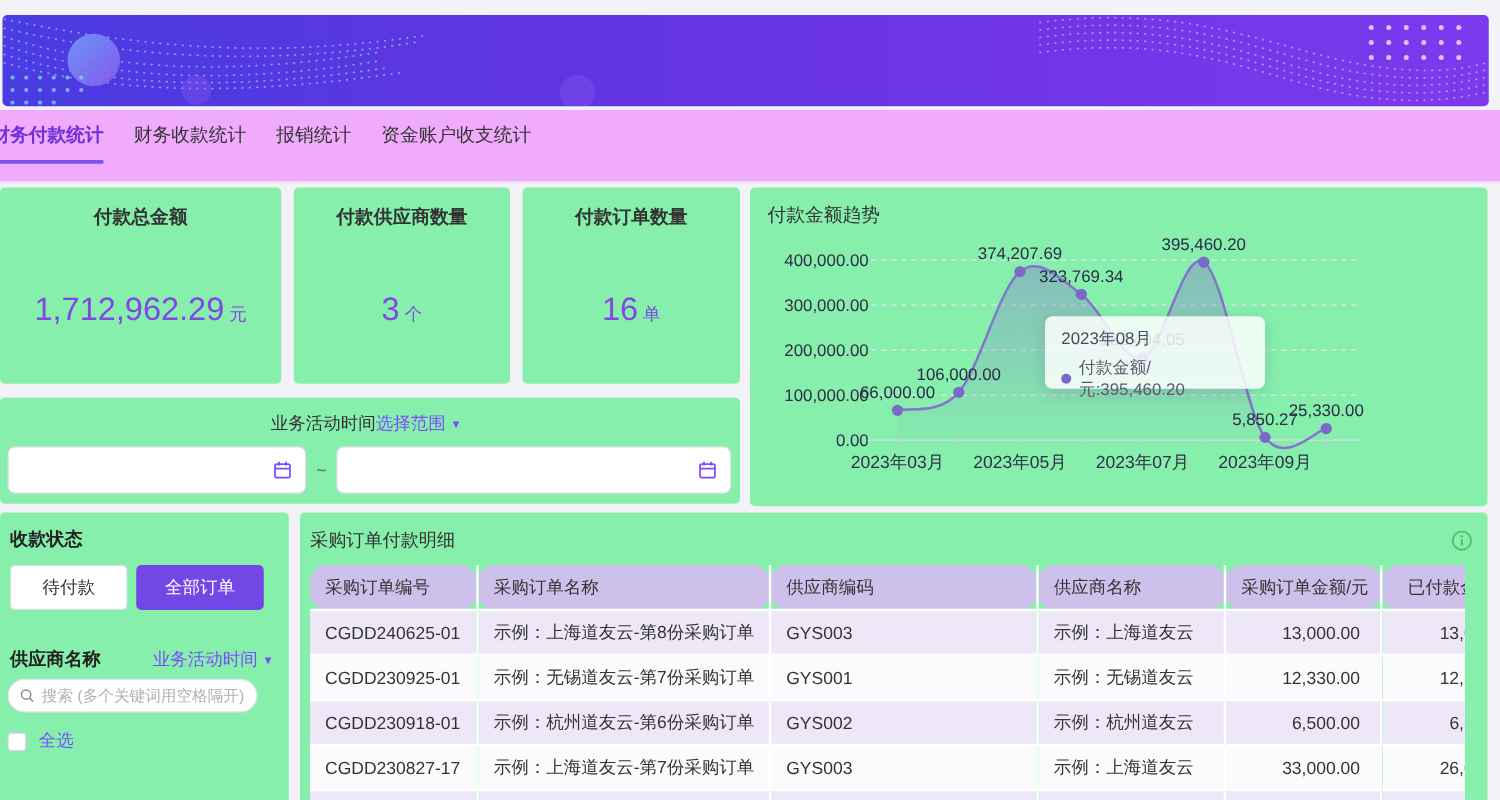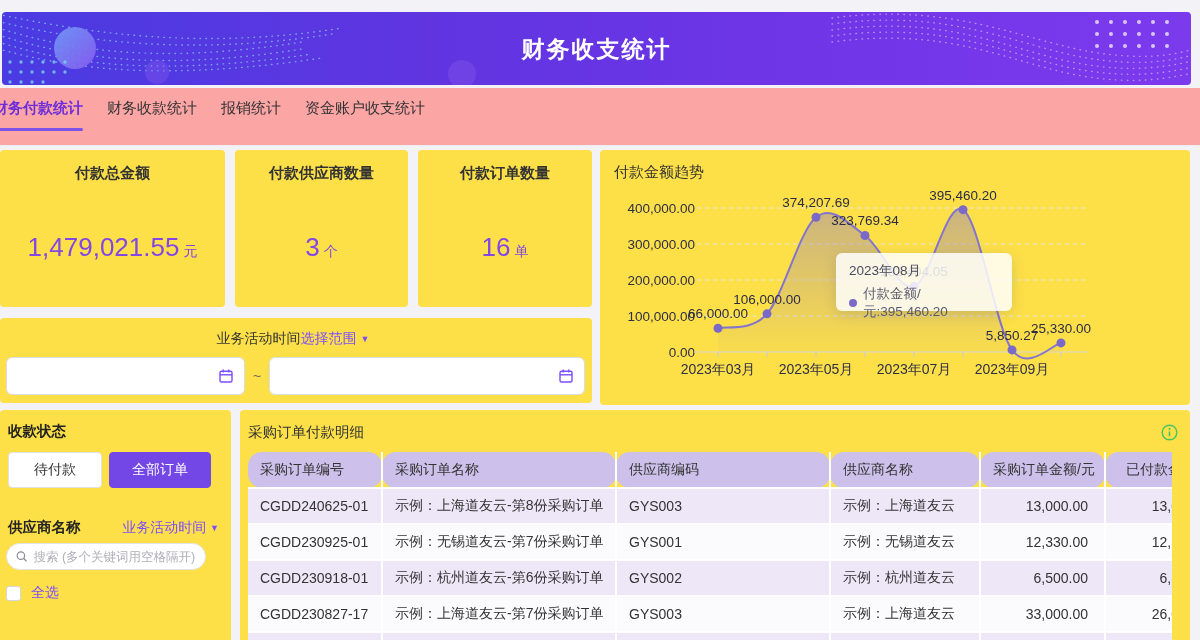--- a/index.html
+++ b/index.html
@@ -158,7 +158,6 @@
           <circle cx="1165" cy="34" r="2"></circle>
       </g>
     </svg>
-    <div class="banner-title">财务收支统计</div>
   </div>
 
   <div class="tabbar">

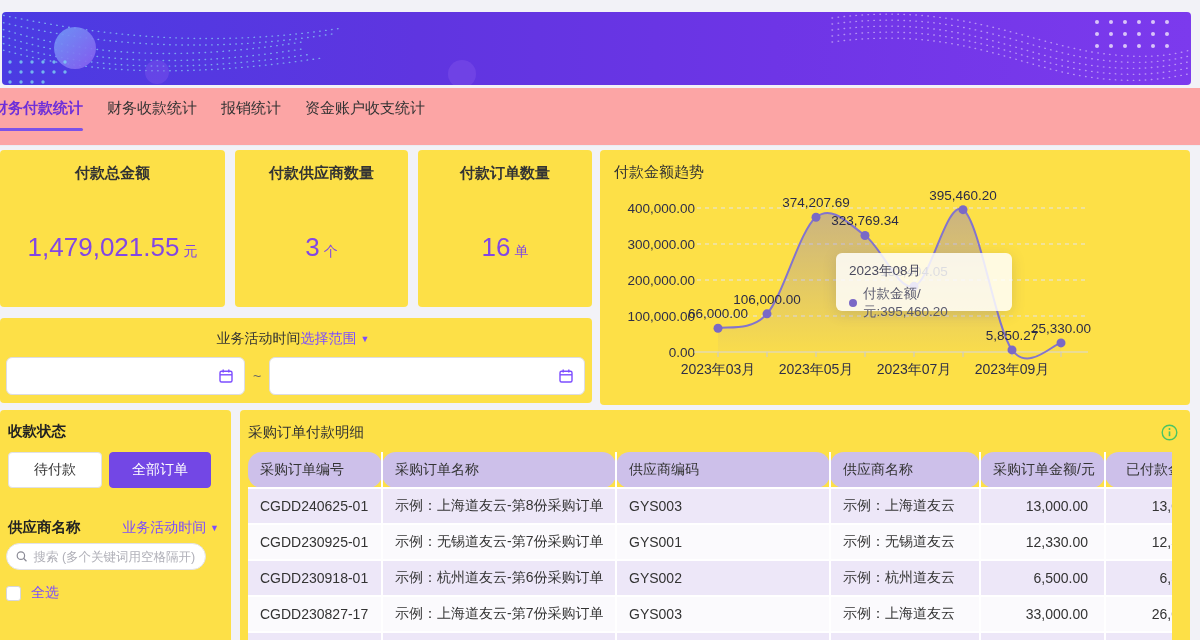--- a/index.html
+++ b/index.html
@@ -16,7 +16,7 @@
   .banner svg { position:absolute; left:0; top:0; }
 
   
-  .tabbar { position:absolute; left:0; top:88px; width:1200px; height:58px; background:#fca5a5;
+  .tabbar { position:absolute; left:0; top:88px; width:1200px; height:58px; background:#f0abfc;
             border-bottom:1px solid #ECECF2; }
   .tabs { display:flex; gap:24px; margin-left:-7px; }
   .tab { position:relative; font-size:15px; font-weight:500; color:#333; padding-top:11px; height:46px; cursor:pointer; }

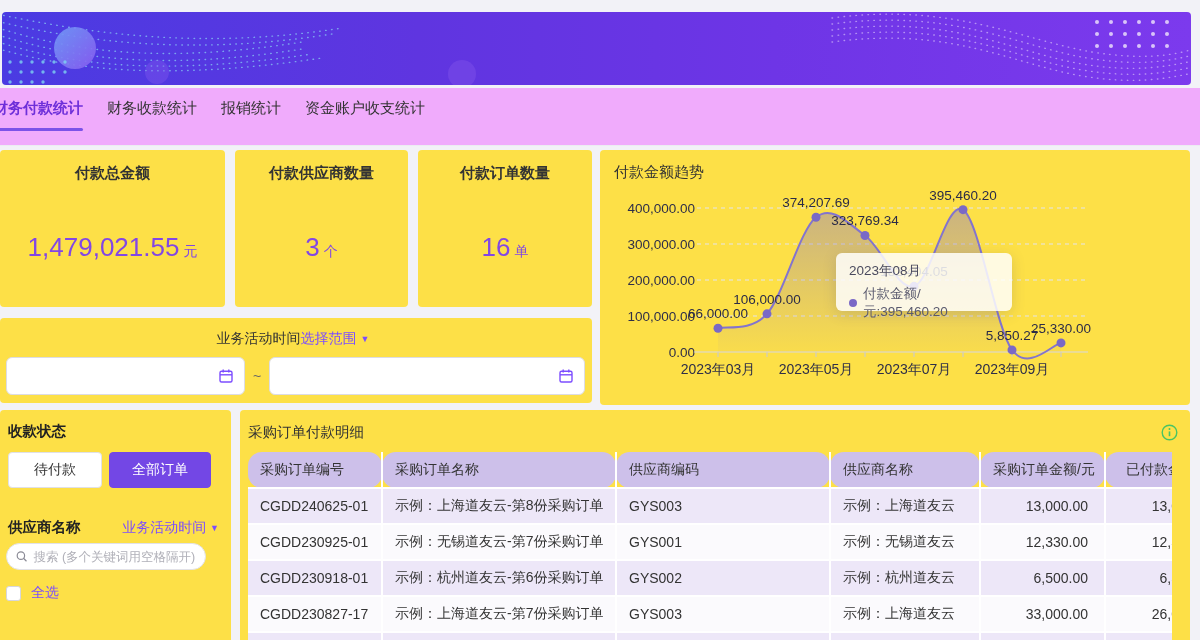--- a/index.html
+++ b/index.html
@@ -24,7 +24,7 @@
   .tab.active::after { content:''; position:absolute; left:0; right:0; top:40px; height:3px;
                        background:#7C52E8; border-radius:2px; }
 
-  .card { position:absolute; background:#fde047; border-radius:4px; }
+  .card { position:absolute; background:#86efac; border-radius:4px; }
 
   
   .stat-card { height:157px; top:150px; }

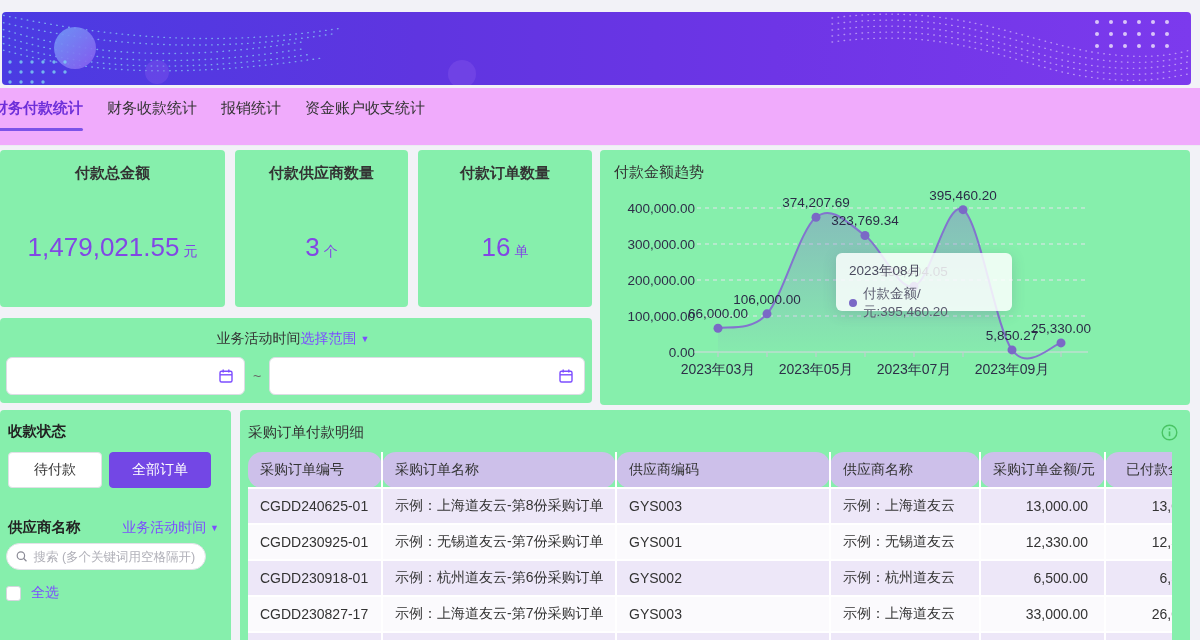--- a/index.html
+++ b/index.html
@@ -171,7 +171,7 @@
 
   <div class="card stat-card" style="left:0;width:225px;">
     <div class="stat-title">付款总金额</div>
-    <div class="stat-value"><span class="num">1,479,021.55</span><span class="unit">元</span></div>
+    <div class="stat-value"><span class="num">1,712,962.29</span><span class="unit">元</span></div>
   </div>
   <div class="card stat-card" style="left:235px;width:173px;">
     <div class="stat-title">付款供应商数量</div>

